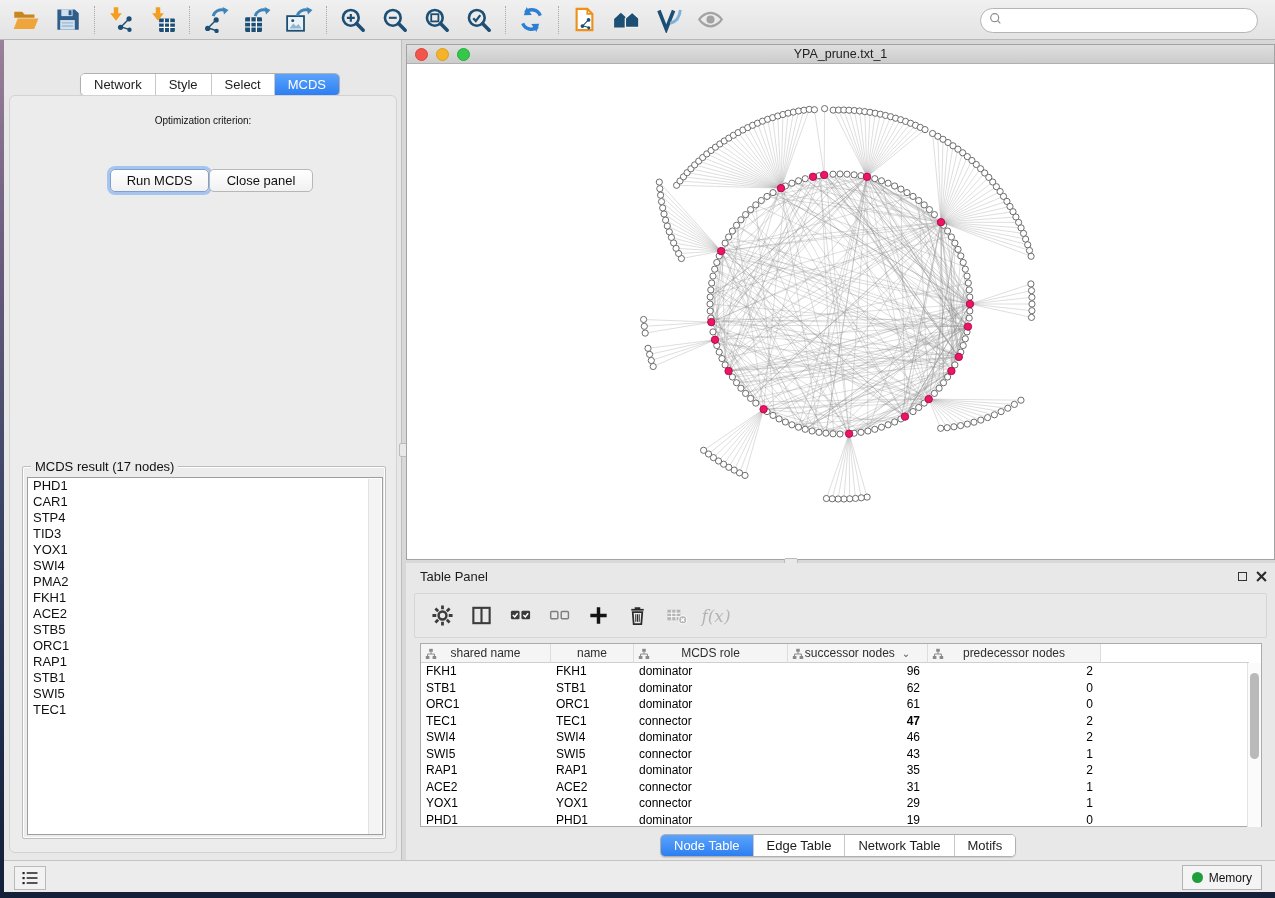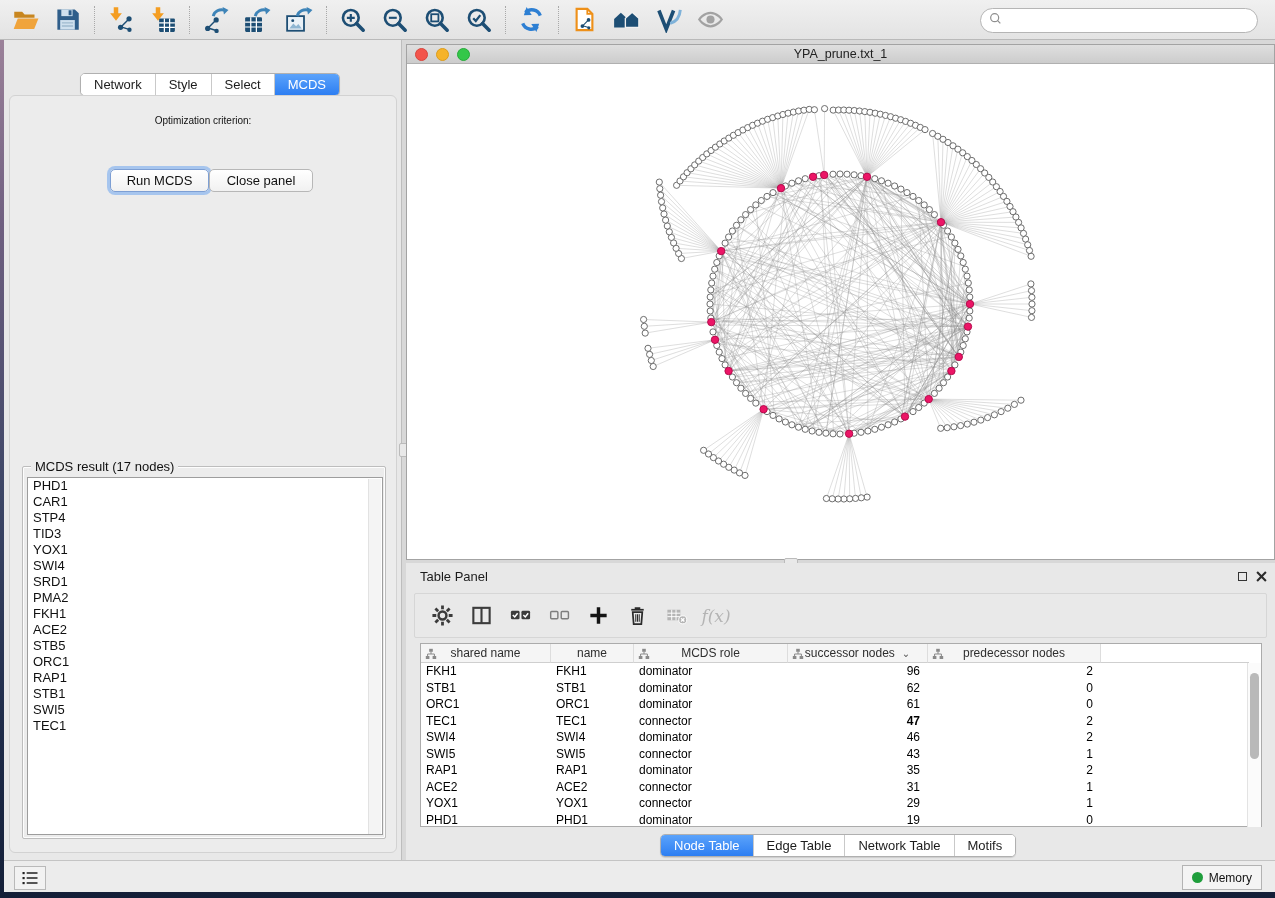--- a/index.html
+++ b/index.html
@@ -306,7 +306,6 @@
           <div class="mcds-item">TID3</div>
           <div class="mcds-item">YOX1</div>
           <div class="mcds-item">SWI4</div>
-          <div class="mcds-item">SRD1</div>
           <div class="mcds-item">PMA2</div>
           <div class="mcds-item">FKH1</div>
           <div class="mcds-item">ACE2</div>

